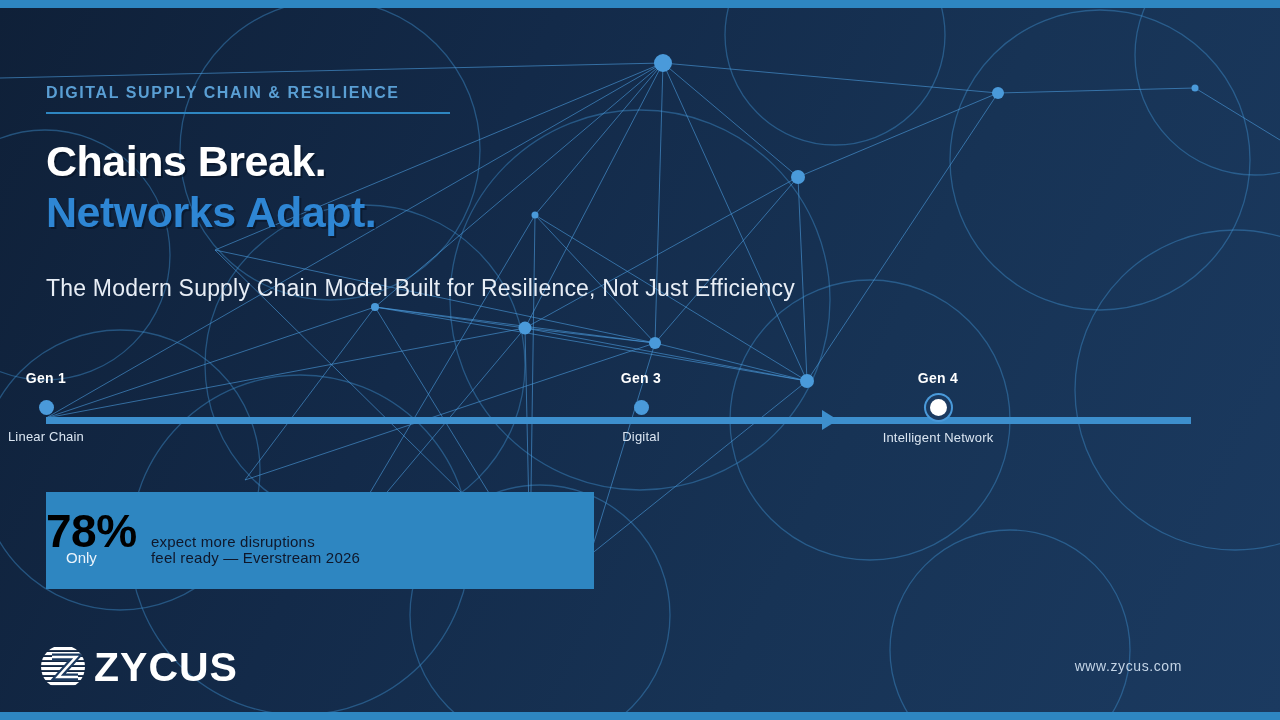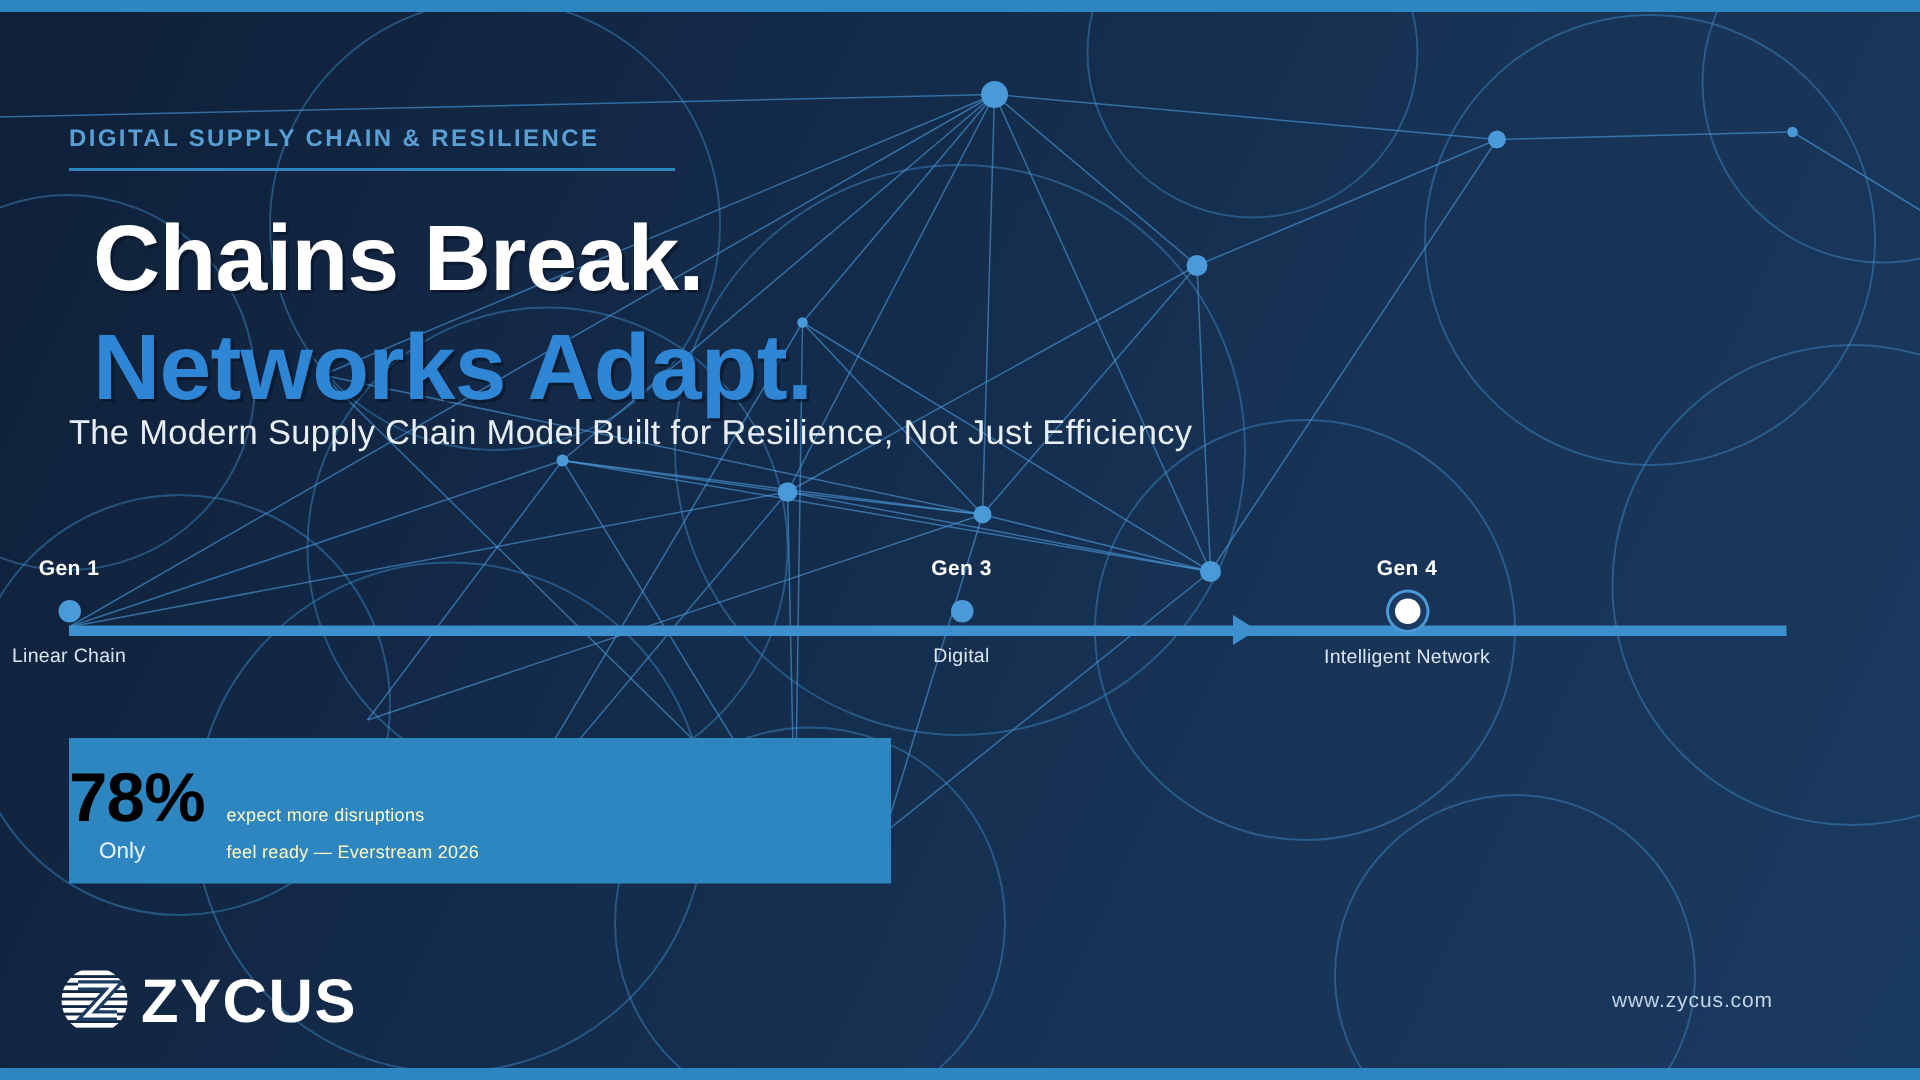--- a/index.html
+++ b/index.html
@@ -65,11 +65,10 @@
     position: absolute;
     left: 46px;
     top: 136px;
-    font-size: 62px;
+    font-size: 43px;
     font-weight: bold;
     line-height: 1.18;
     letter-spacing: -0.5px;
-    margin-left: 16px;
   }
   .headline .l1 {
     display: block;

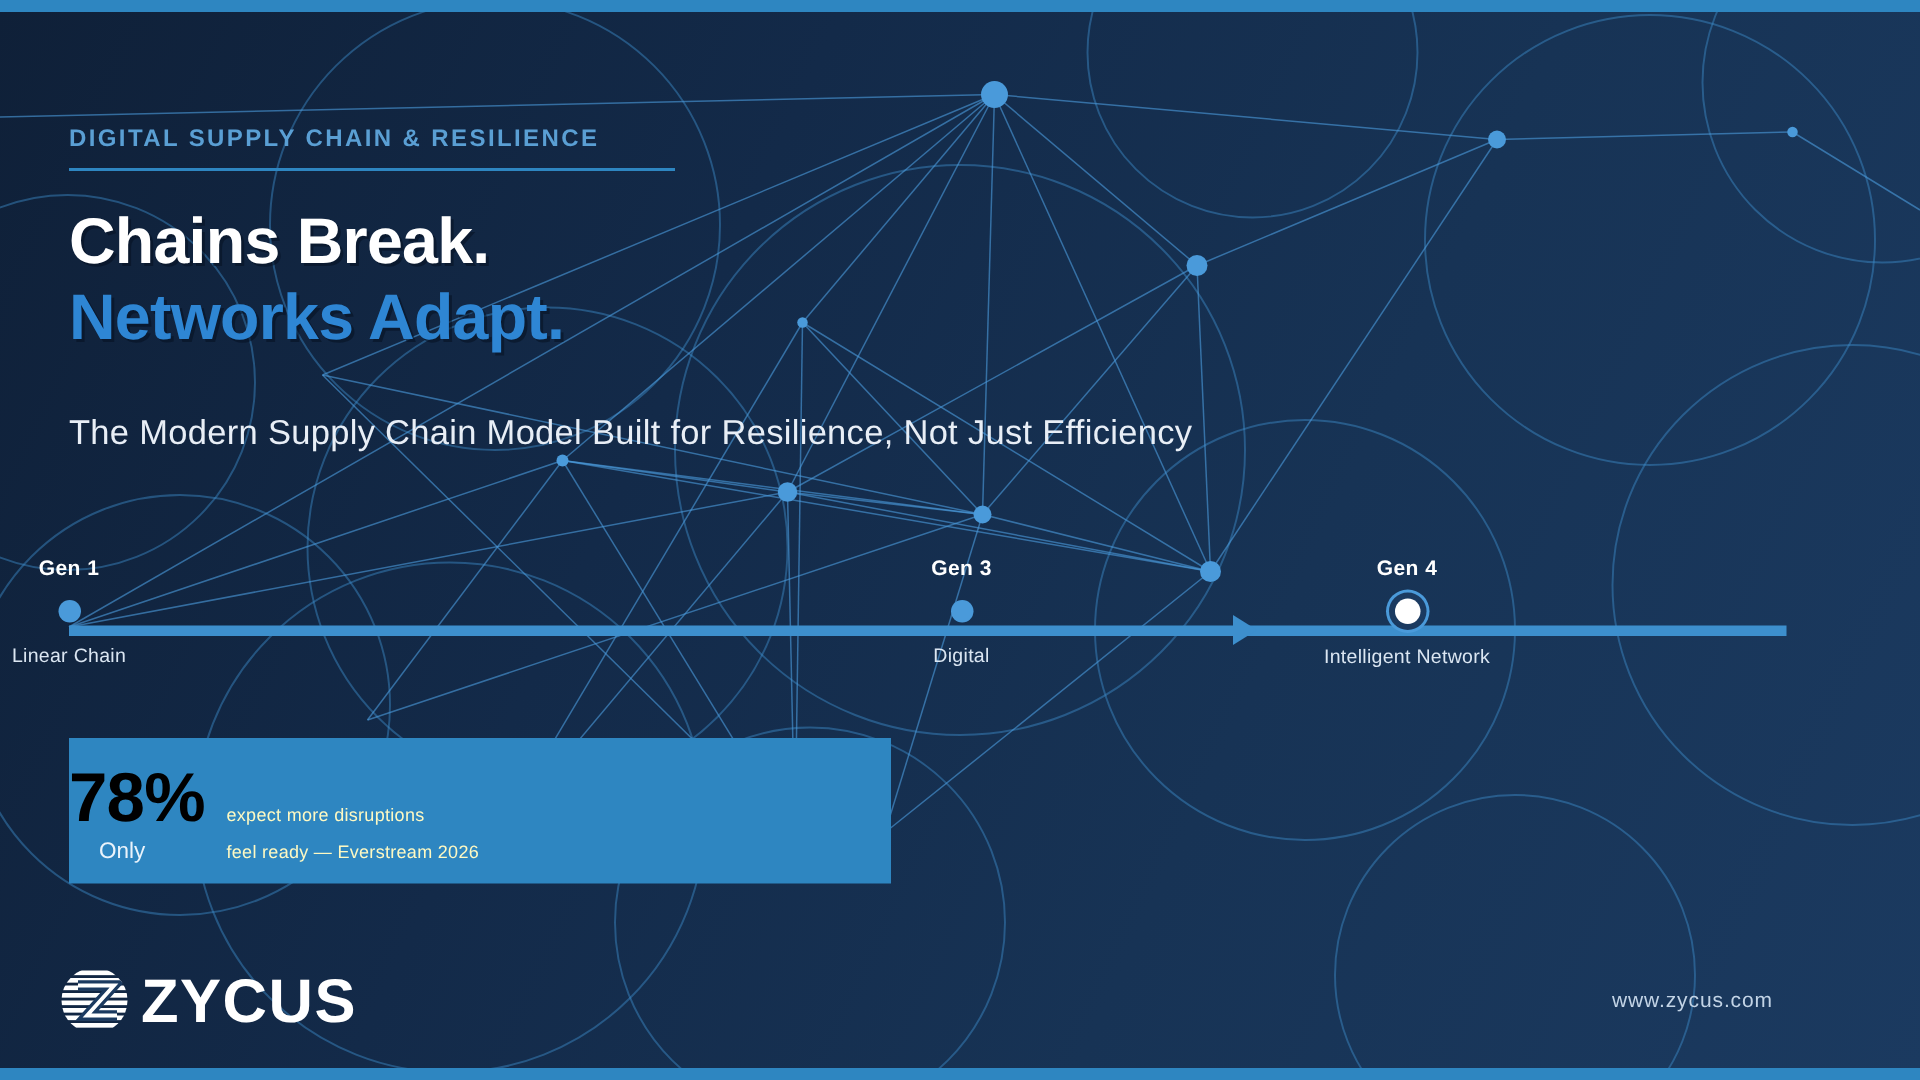--- a/index.html
+++ b/index.html
@@ -186,10 +186,9 @@
     color: #eaf3fb;
   }
   .stat-text {
-    font-size: 12px;
-    color: #fef9c3;
+    font-size: 15px;
+    color: #0f172a;
     letter-spacing: 0.2px;
-    margin-top: 12px;
   }
 
   

